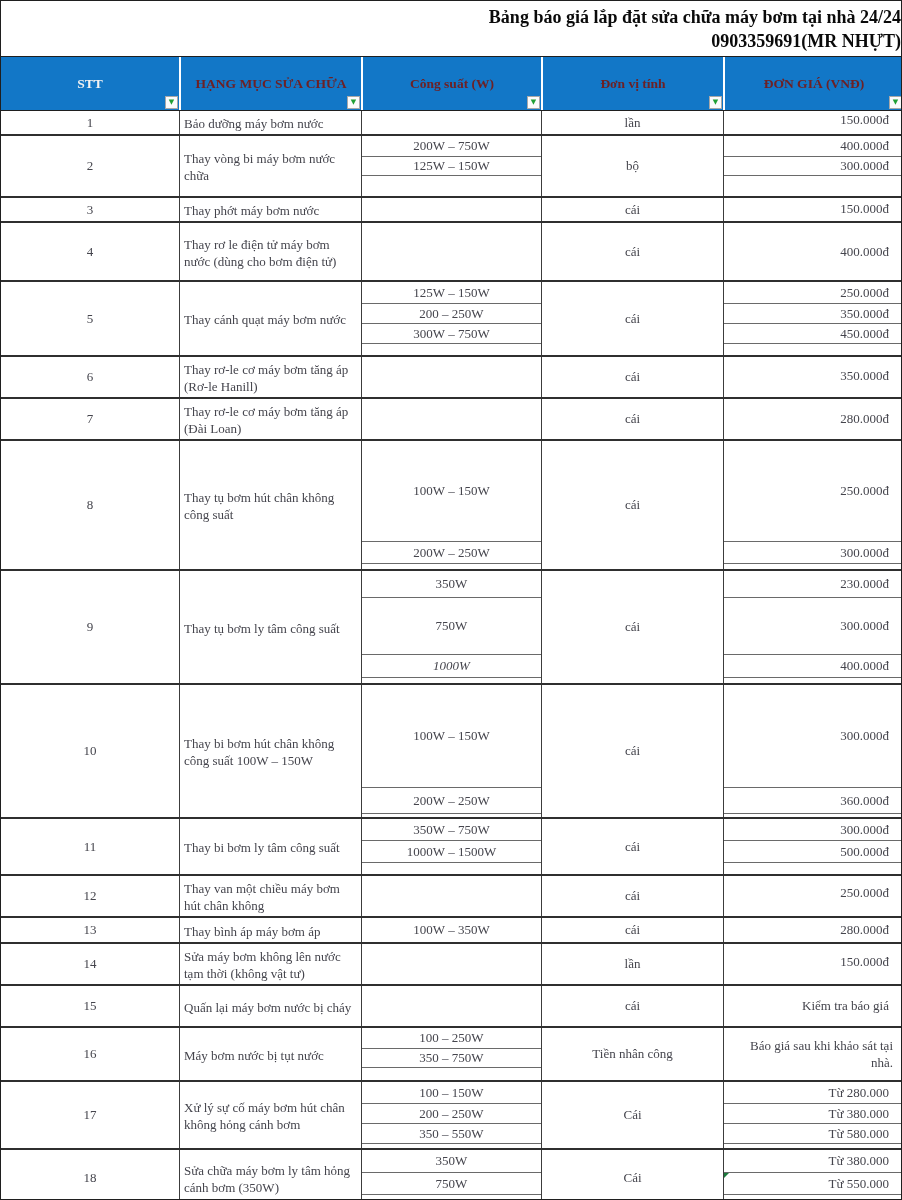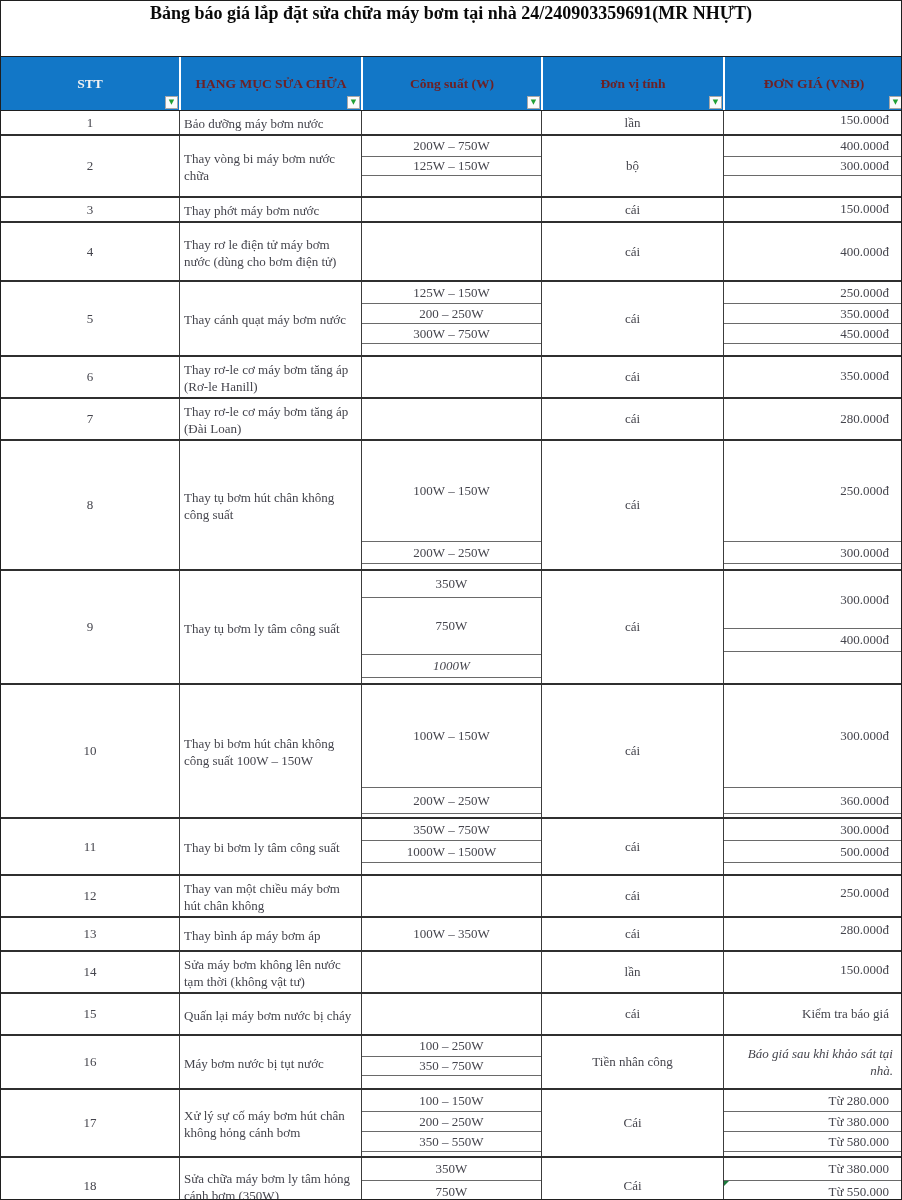--- a/index.html
+++ b/index.html
@@ -22,7 +22,7 @@
   }
   .titlebar{
     height:55px;border-bottom:1px solid #1f1f1f;
-    display:flex;flex-direction:row;justify-content:center;align-items:flex-start;
+    display:flex;flex-direction:column;justify-content:center;align-items:flex-end;
   }
   .titlebar div{font-weight:bold;font-size:18px;color:#0a0a0a;line-height:24px;white-space:nowrap;}
   .thead{

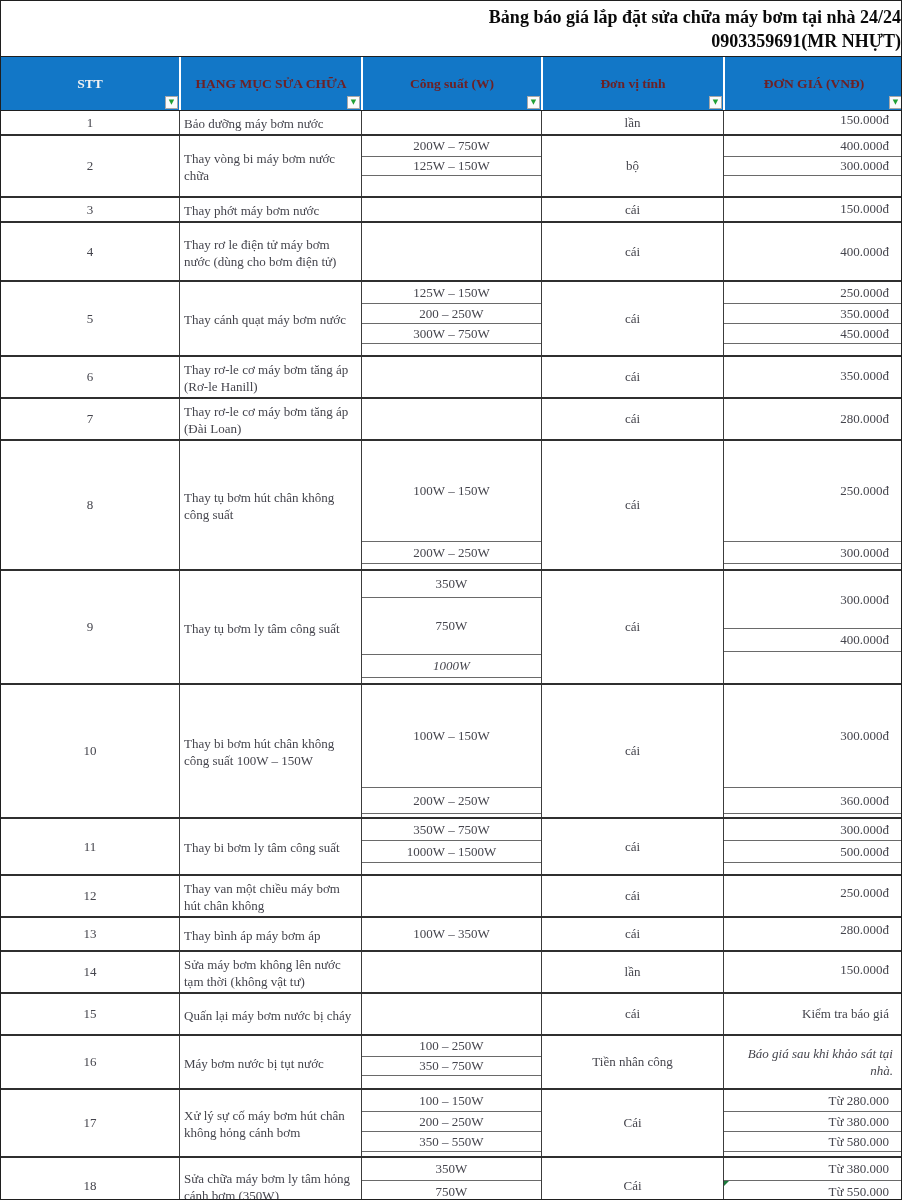--- a/index.html
+++ b/index.html
@@ -265,6 +265,9 @@
         </div>
         <div class="cell c-unit">cái</div>
         <div class="cell stack">
+          <div class="sub price" style="height: 26px;">
+            <span>230.000đ</span>
+          </div>
           <div class="sub price" style="height: 57px;">
             <span>300.000đ</span>
           </div>

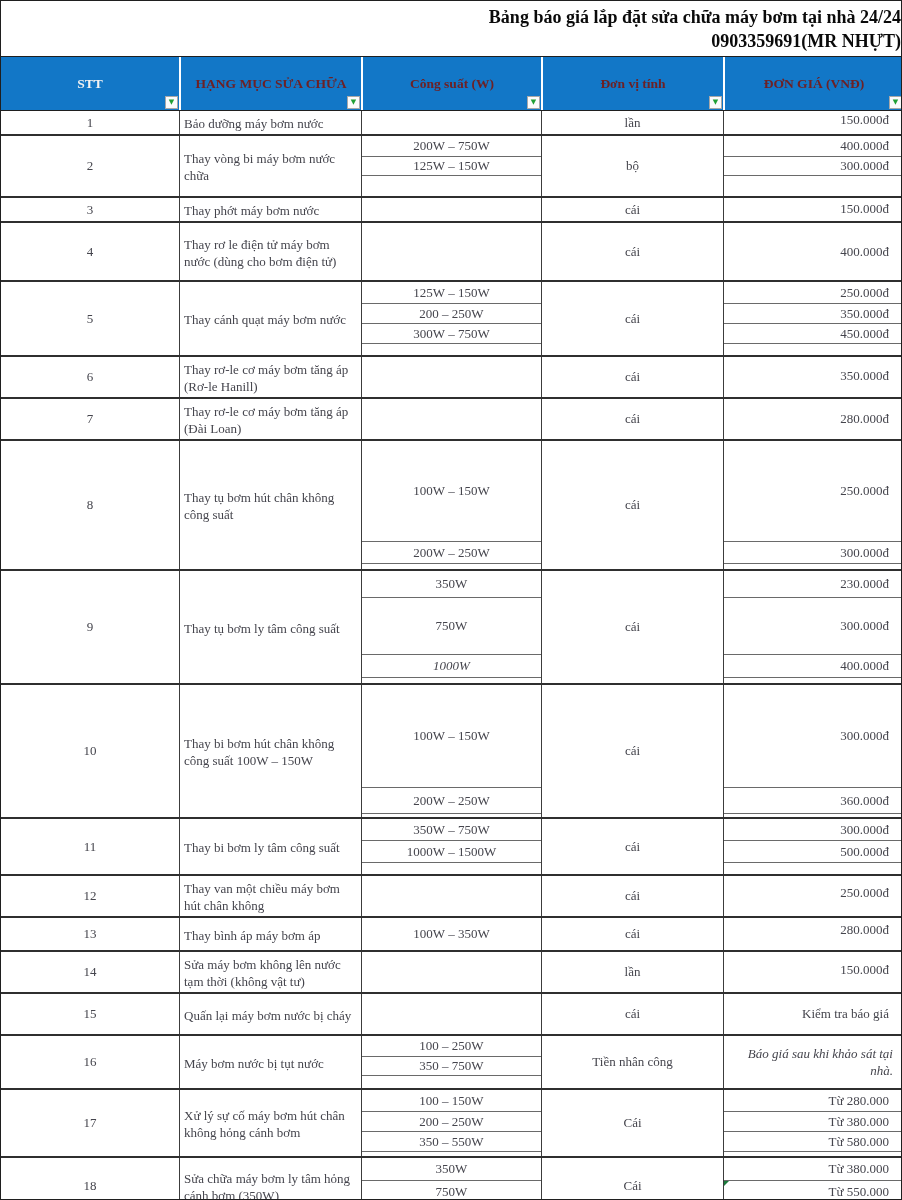--- a/index.html
+++ b/index.html
@@ -346,7 +346,7 @@
           <span>Thay bình áp máy bơm áp</span>
         </div>
         <div class="cell stack">
-          <div class="sub power" style="height: 32px;">100W – 350W</div>
+          <div class="sub power" style="height: 24px;">100W – 350W</div>
         </div>
         <div class="cell c-unit">cái</div>
         <div class="cell stack">

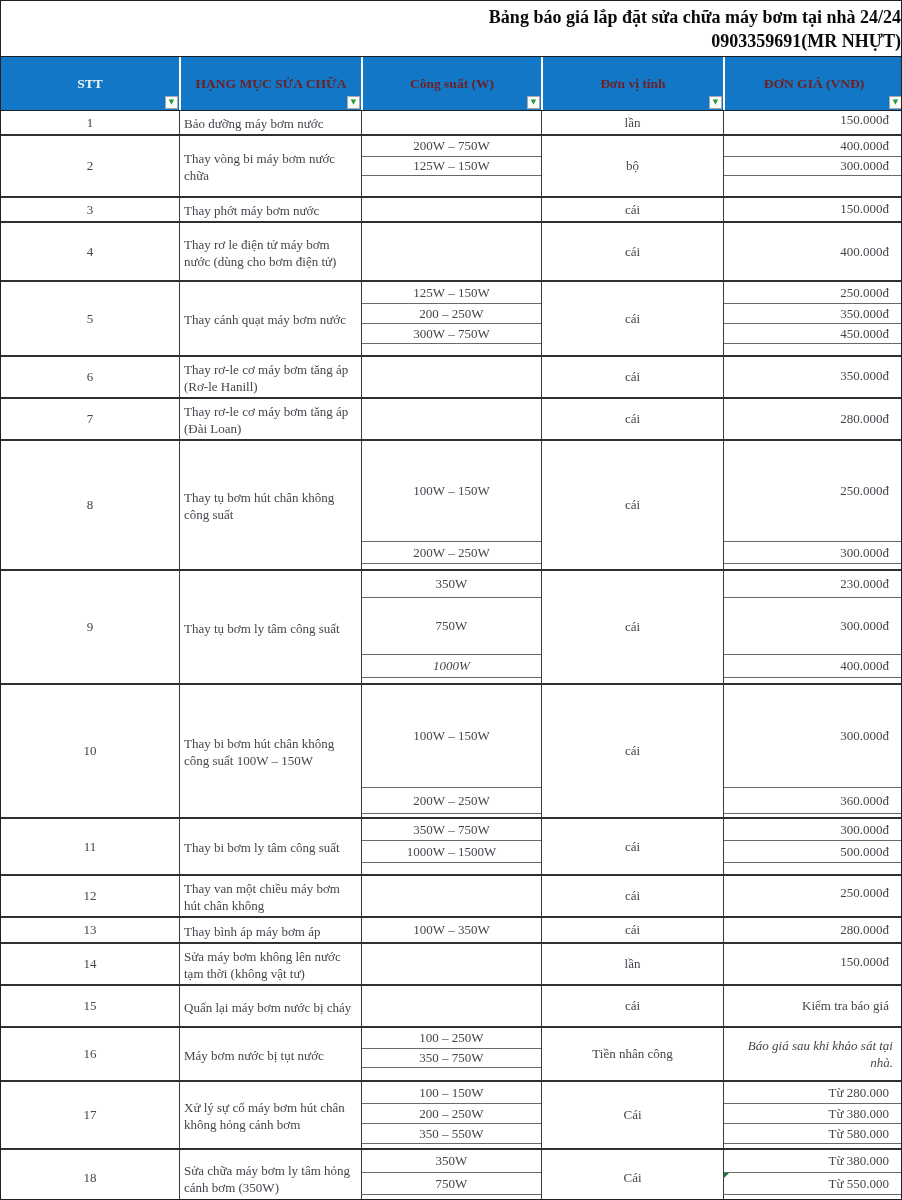--- a/index.html
+++ b/index.html
@@ -56,7 +56,7 @@
   .sub.price{justify-content:flex-end;padding-right:14px;position:relative;}
   .merged-price{
     flex:1;display:flex;align-items:center;justify-content:flex-end;
-    text-align:right;padding:2px 10px 2px 14px;line-height:17px;font-style:italic;
+    text-align:right;padding:2px 10px 2px 14px;line-height:17px;
   }
   .flag{
     position:absolute;left:0;top:0;width:0;height:0;

